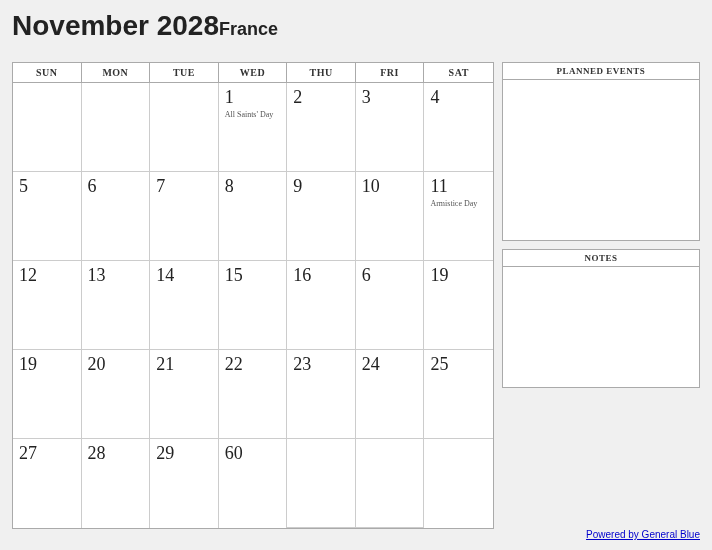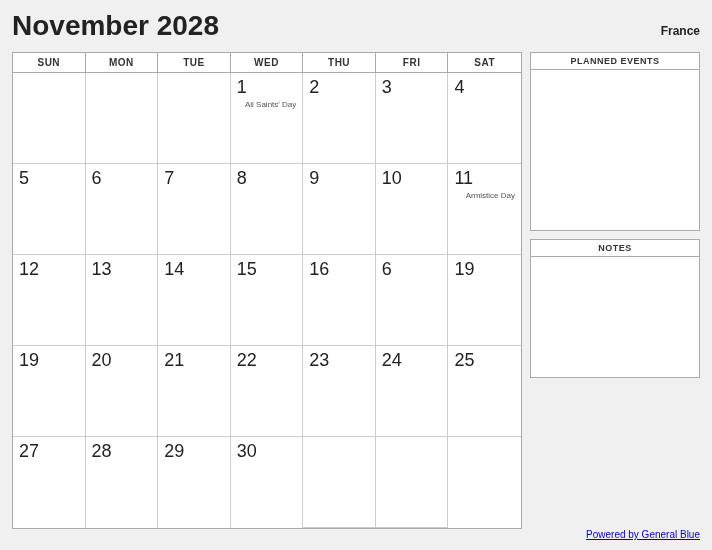--- a/index.html
+++ b/index.html
@@ -23,9 +23,9 @@
     }
     .header {
       display: flex;
-      justify-content: space-between;
+      justify-content: flex-start;
       align-items: baseline;
-      margin-bottom: 10px;
+      margin-bottom: 20px;
     }
     .title {
       font-size: 28px;

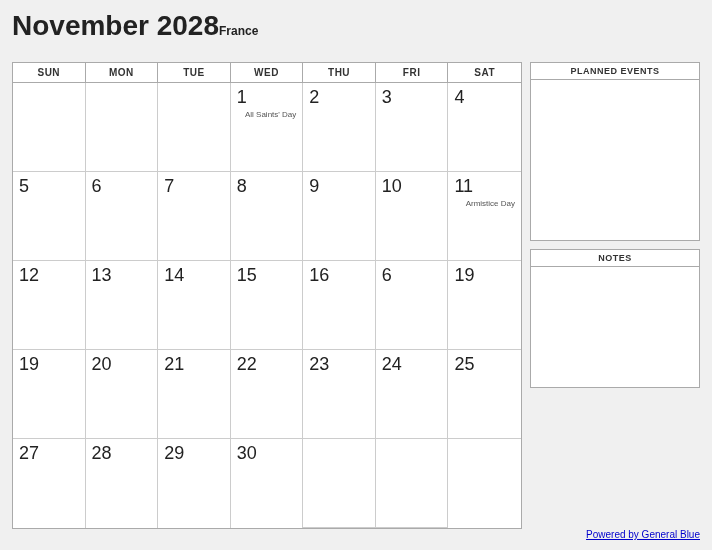--- a/index.html
+++ b/index.html
@@ -33,7 +33,7 @@
       color: #222;
     }
     .country {
-      font-size: 12px;
+      font-size: 18px;
       font-weight: bold;
       color: #222;
     }

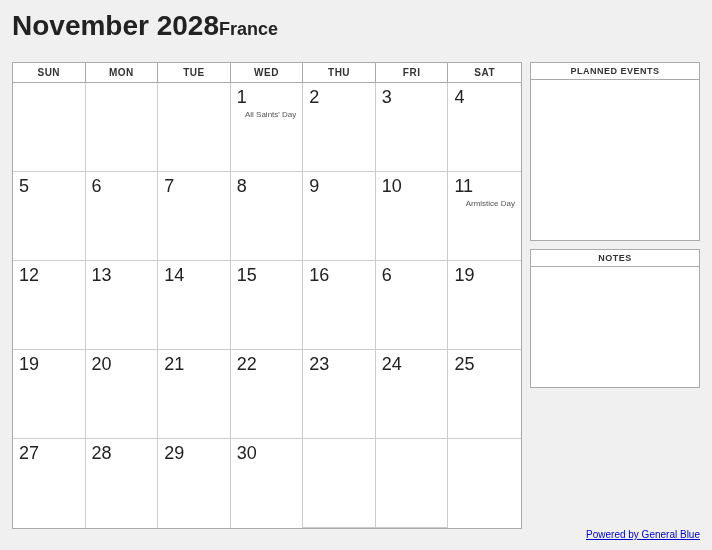--- a/index.html
+++ b/index.html
@@ -41,6 +41,7 @@
       display: flex;
       flex: 1;
       gap: 8px;
+      font-family: Liberation Serif, serif;
     }
     .calendar-section {
       flex: 1;

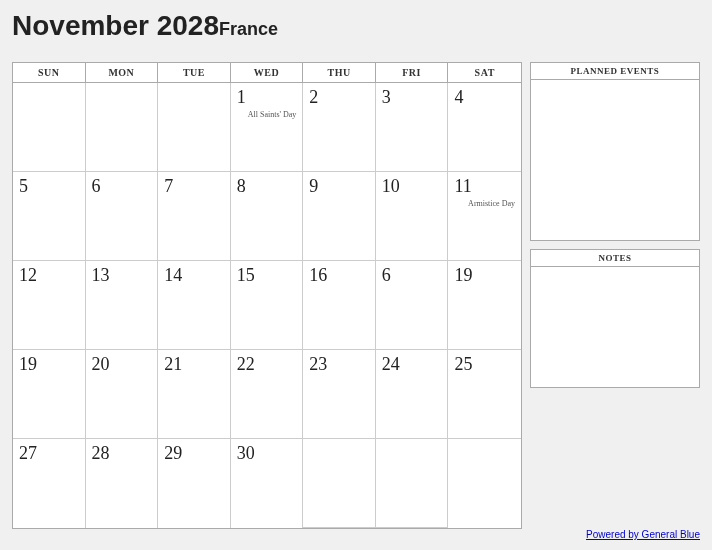--- a/index.html
+++ b/index.html
@@ -102,7 +102,7 @@
       background: #fff;
     }
     .sidebar {
-      width: 170px;
+      width: 198px;
       display: flex;
       flex-direction: column;
       gap: 8px;

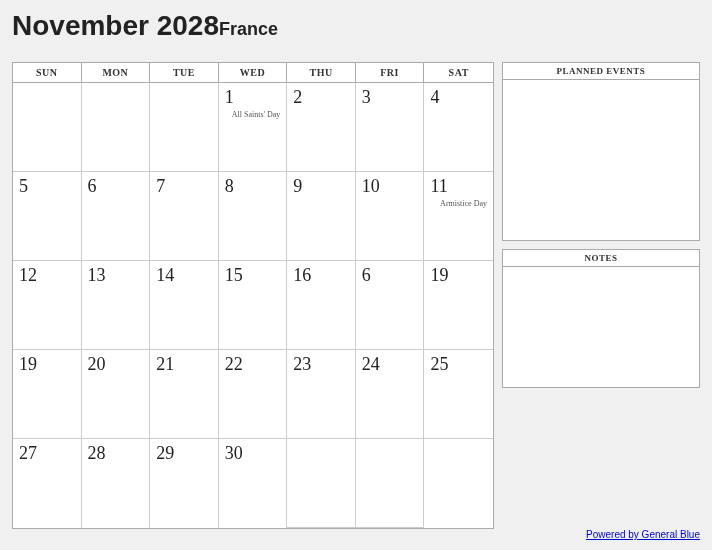--- a/index.html
+++ b/index.html
@@ -94,7 +94,6 @@
       display: block;
       margin-top: 2px;
       line-height: 1.2;
-      text-align: right;
     }
     .empty-cell {
       border-right: 1px solid #ccc;

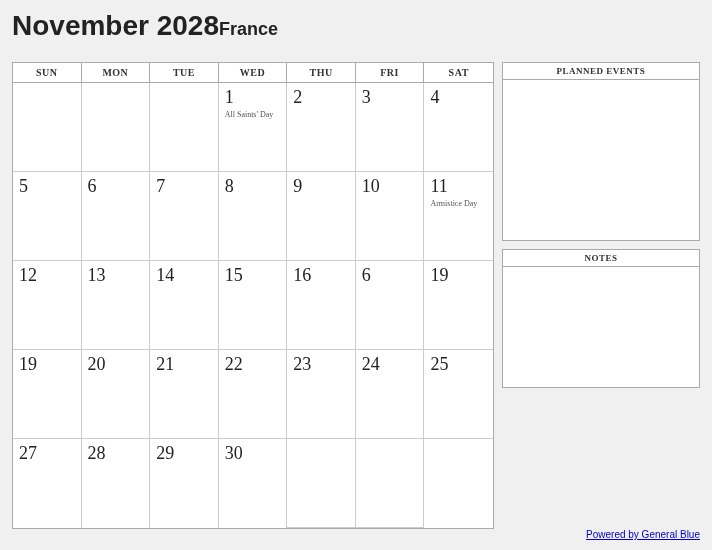--- a/index.html
+++ b/index.html
@@ -245,7 +245,7 @@
             <span class="day-number">29</span>
           </div>
           <div class="day-cell last-row">
-            <span class="day-number">30</span>
+            <span class="day-number">60</span>
           </div>
           <div class="empty-cell last-row"></div>
           <div class="empty-cell last-row"></div>

